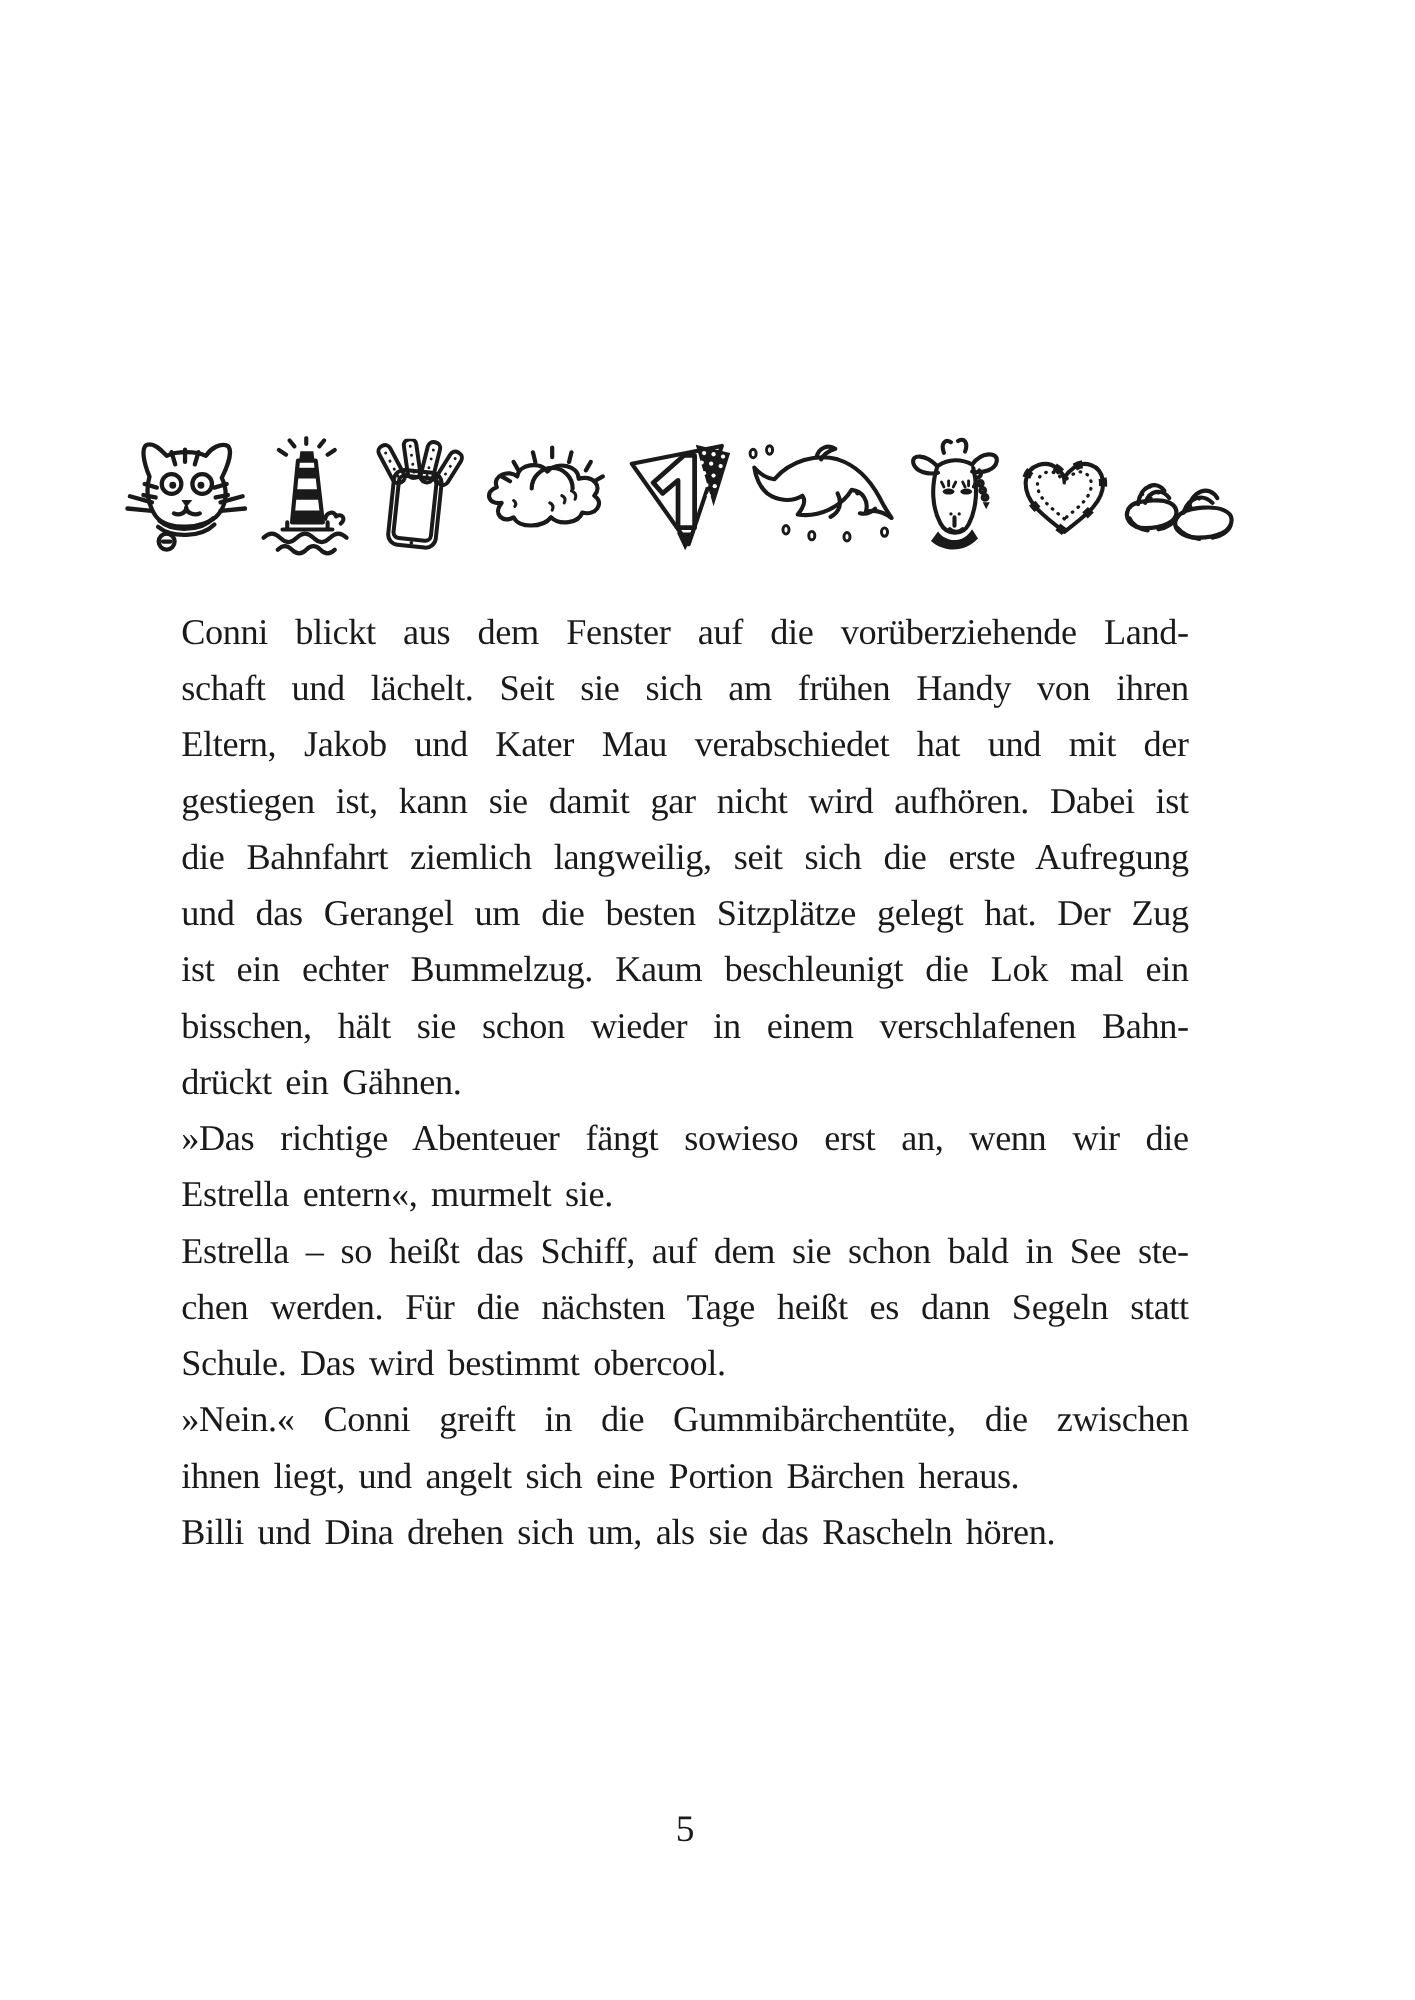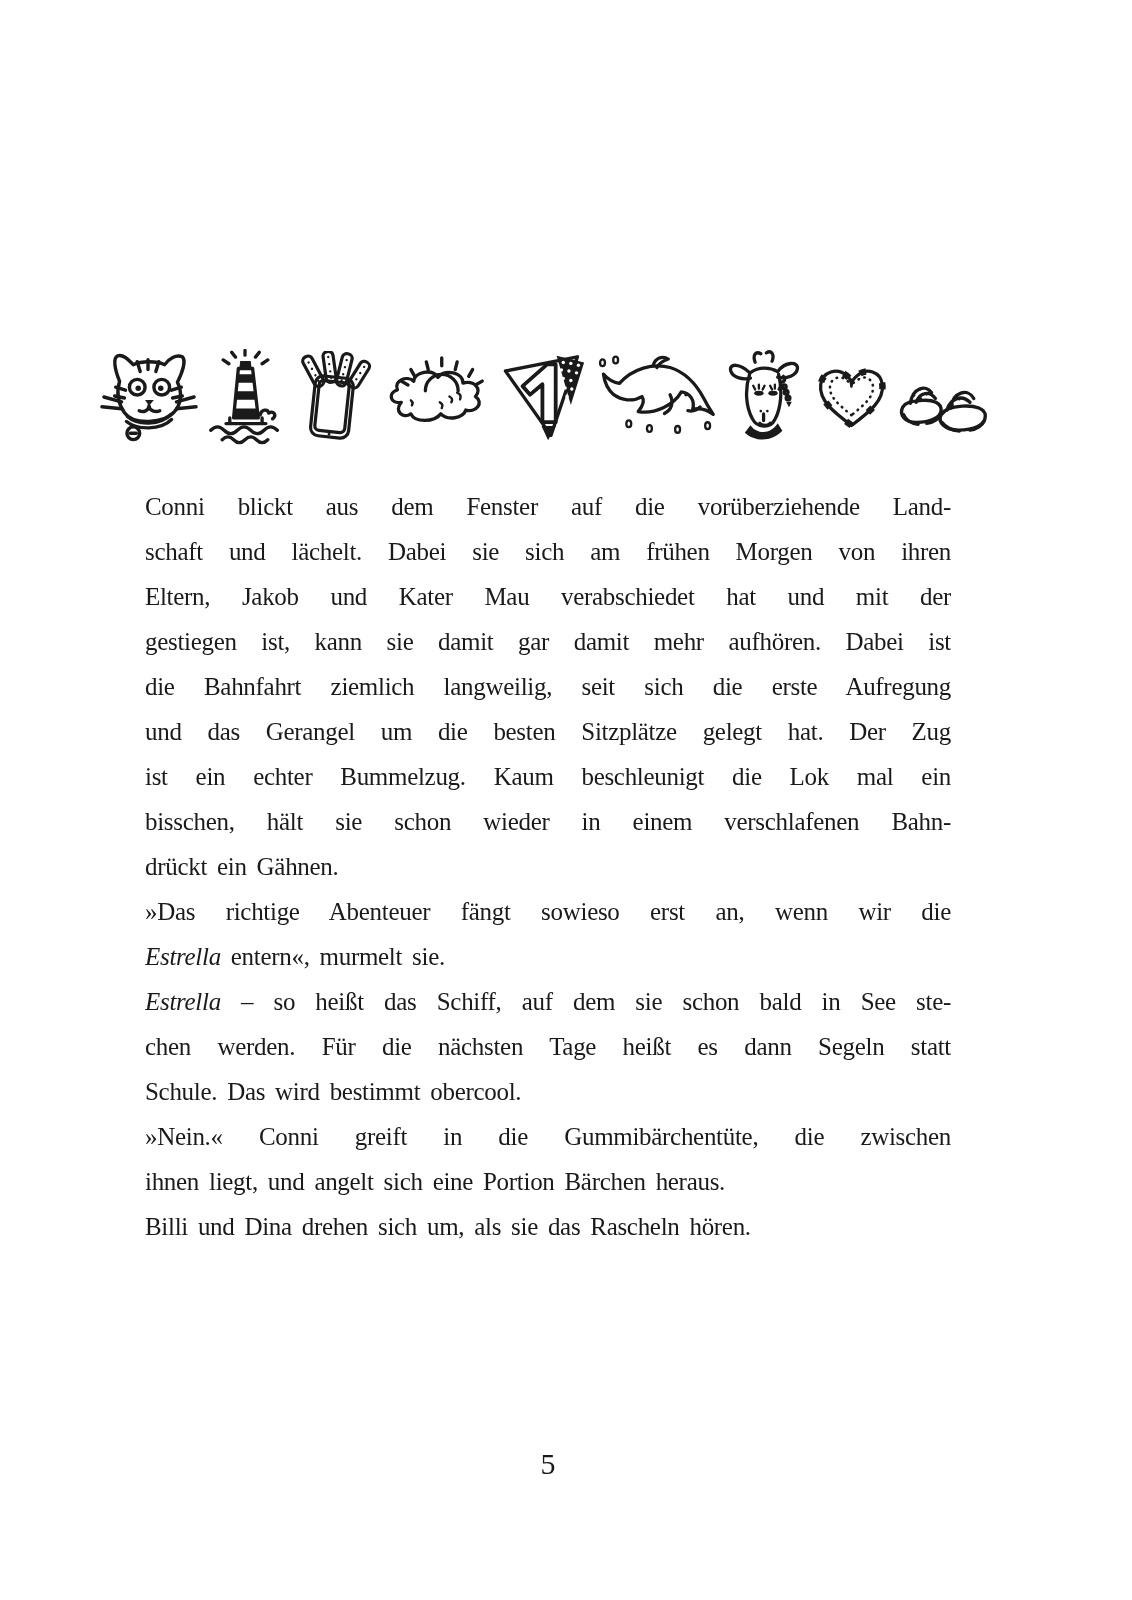--- a/index.html
+++ b/index.html
@@ -27,7 +27,7 @@
     position:absolute;
     left:145px; top:484px;
     width:806px;
-    font-size:25px;
+    font-size:29px;
     line-height:45px;
     letter-spacing:-0.3px;
   }

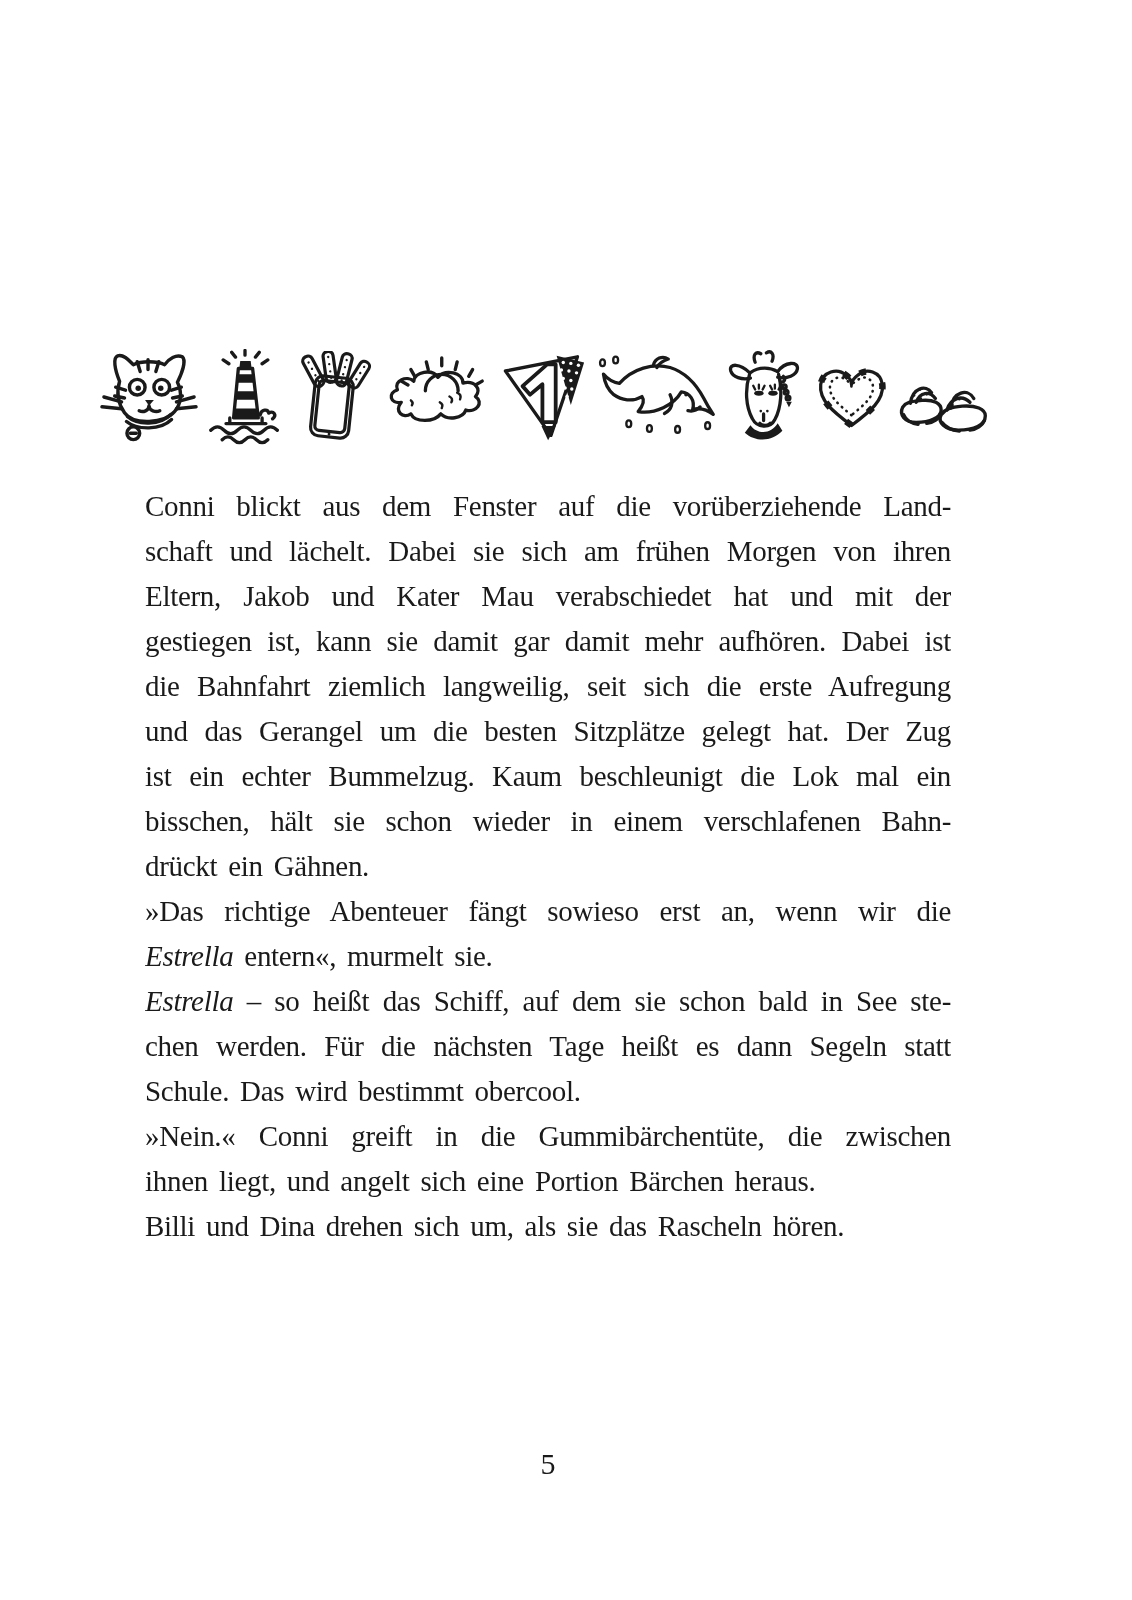--- a/index.html
+++ b/index.html
@@ -267,7 +267,7 @@
   <div class="text-block">
       <div>
         <div class="line"><span class="seg normal">Conni blickt aus dem Fenster auf die vorüberziehende Land-</span></div>
-        <div class="line"><span class="seg normal">schaft und lächelt. Dabei sie sich am frühen Morgen von ihren</span></div>
+        <div class="line"><span class="seg normal">schaft und lächelt. Seit sie sich am frühen Handy von ihren</span></div>
         <div class="line"><span class="seg normal">Eltern, Jakob und Kater Mau verabschiedet hat und mit der</span></div>
         <div class="line"><span class="seg normal">gestiegen ist, kann sie damit gar damit mehr aufhören. Dabei ist</span></div>
         <div class="line"><span class="seg normal">die Bahnfahrt ziemlich langweilig, seit sich die erste Aufregung</span></div>

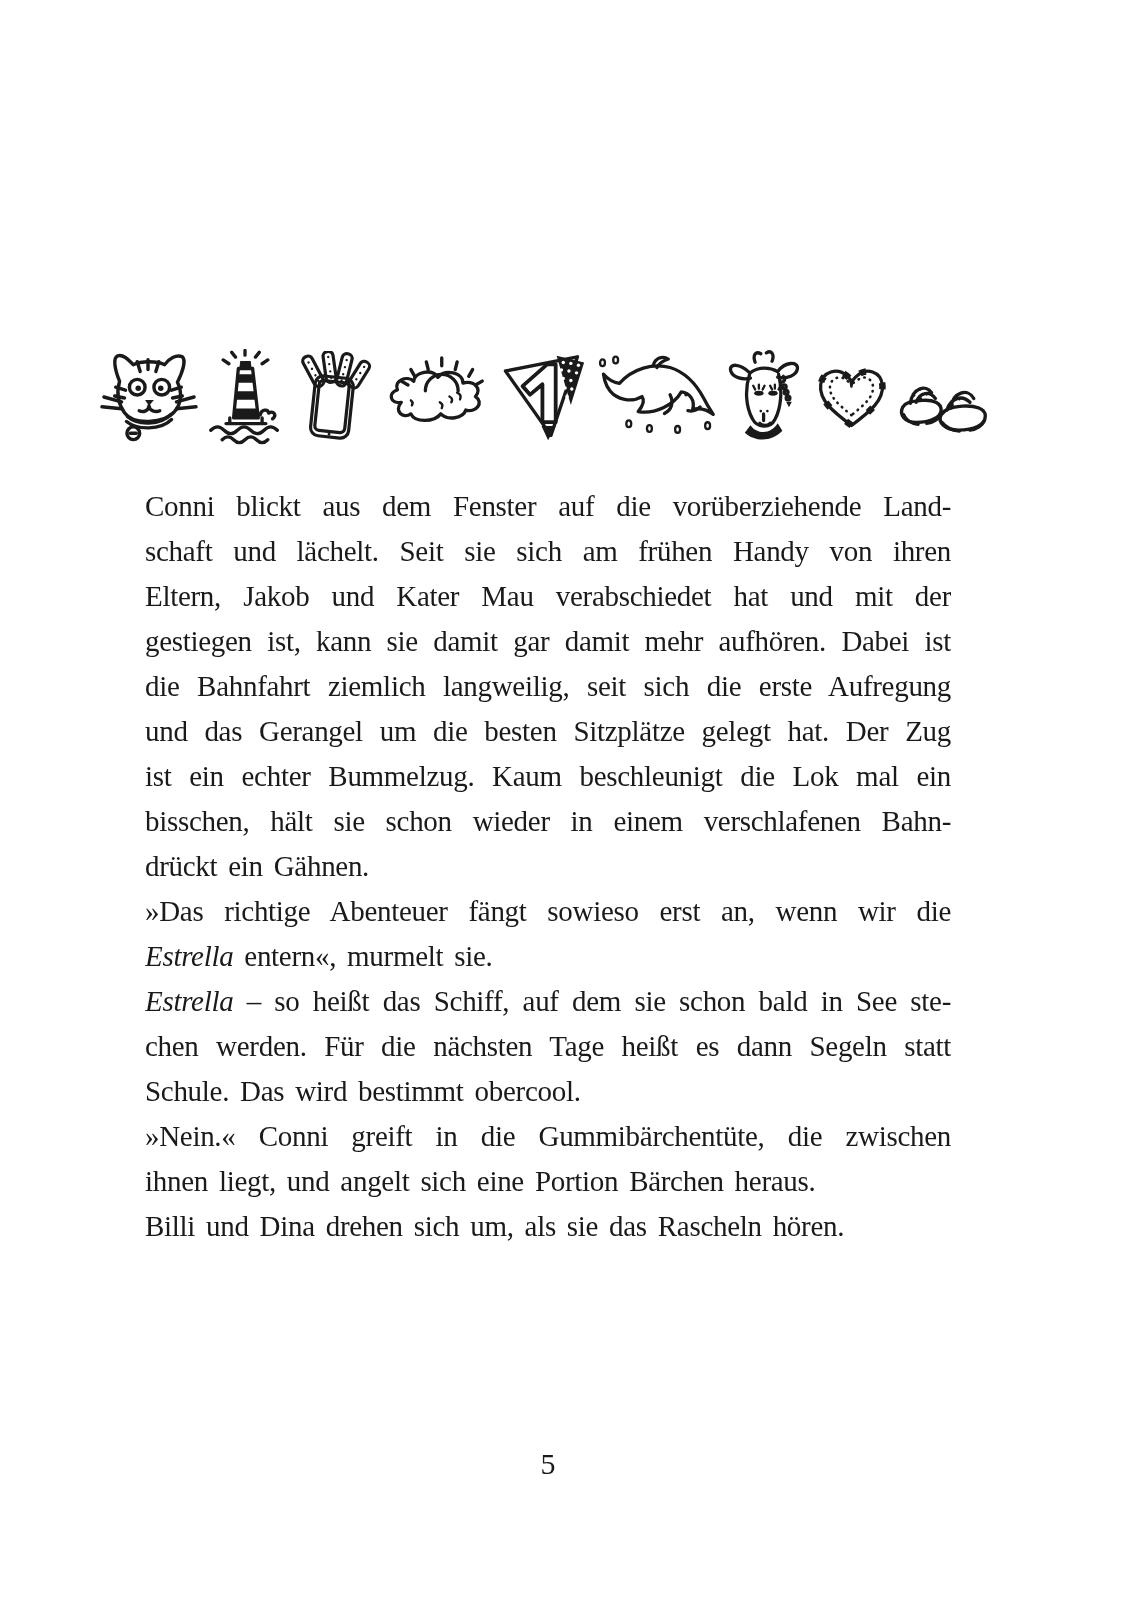--- a/index.html
+++ b/index.html
@@ -269,7 +269,7 @@
         <div class="line"><span class="seg normal">Conni blickt aus dem Fenster auf die vorüberziehende Land-</span></div>
         <div class="line"><span class="seg normal">schaft und lächelt. Seit sie sich am frühen Handy von ihren</span></div>
         <div class="line"><span class="seg normal">Eltern, Jakob und Kater Mau verabschiedet hat und mit der</span></div>
-        <div class="line"><span class="seg normal">gestiegen ist, kann sie damit gar damit mehr aufhören. Dabei ist</span></div>
+        <div class="line"><span class="seg normal">gestiegen ist, kann sie damit gar nicht wird aufhören. Dabei ist</span></div>
         <div class="line"><span class="seg normal">die Bahnfahrt ziemlich langweilig, seit sich die erste Aufregung</span></div>
         <div class="line"><span class="seg normal">und das Gerangel um die besten Sitzplätze gelegt hat. Der Zug</span></div>
         <div class="line"><span class="seg normal">ist ein echter Bummelzug. Kaum beschleunigt die Lok mal ein</span></div>

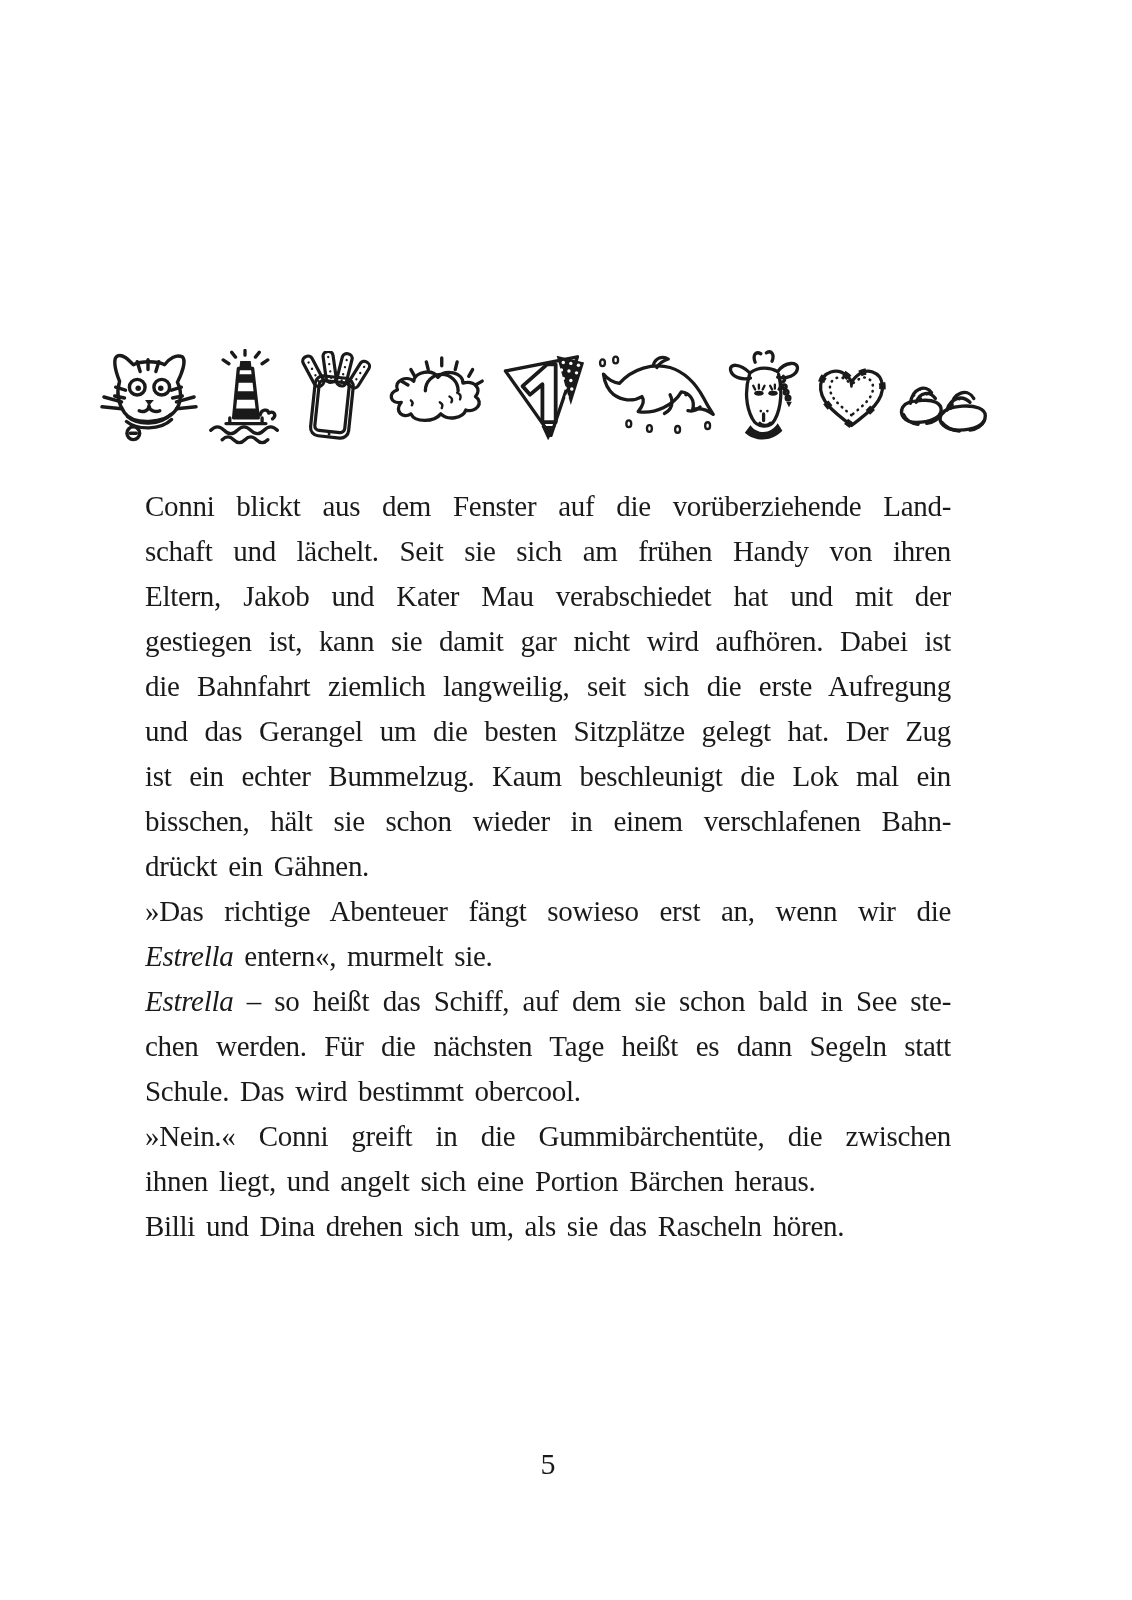--- a/index.html
+++ b/index.html
@@ -42,7 +42,7 @@
     text-align-last:left;
     word-spacing:4px;
   }
-  .seg.italic { font-style:italic; }
+  .seg.italic { }
   .page-number {
     position:absolute;
     left:145px; top:1447px;

